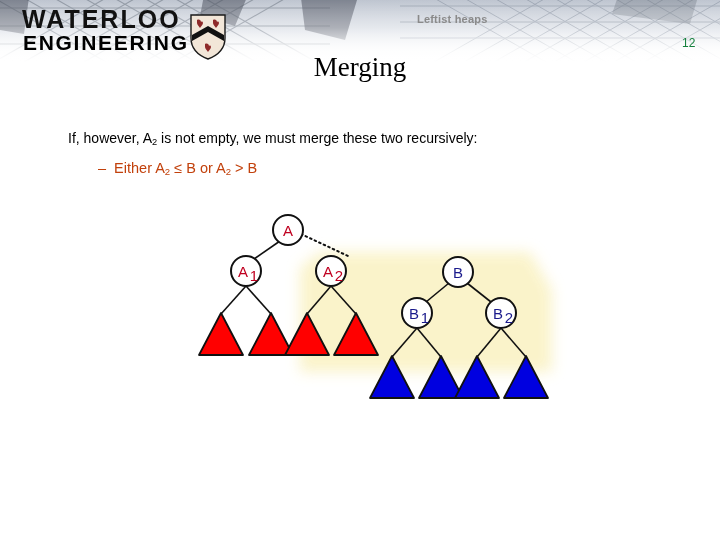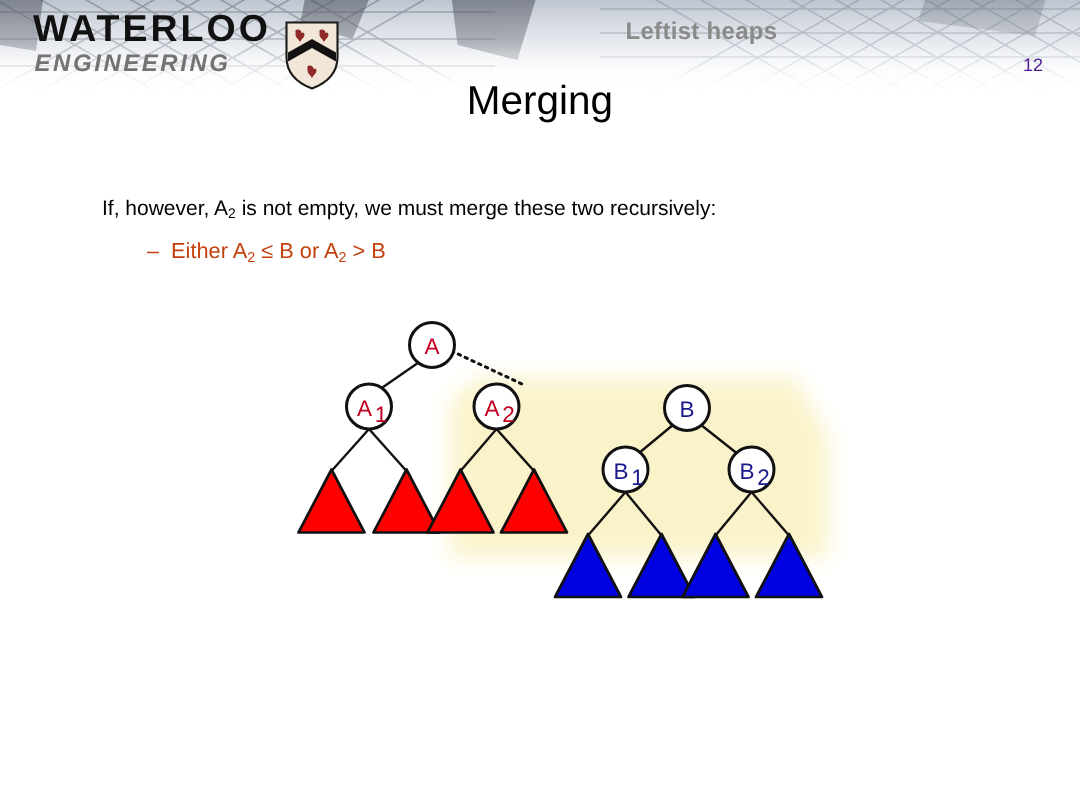--- a/index.html
+++ b/index.html
@@ -75,7 +75,7 @@
   .deck-label {
     position: absolute;
     left: 417px; top: 13px;
-    font-size: 16px;
+    font-size: 11px;
     font-weight: bold;
     color: #8a8a8a;
     letter-spacing: 0.2px;

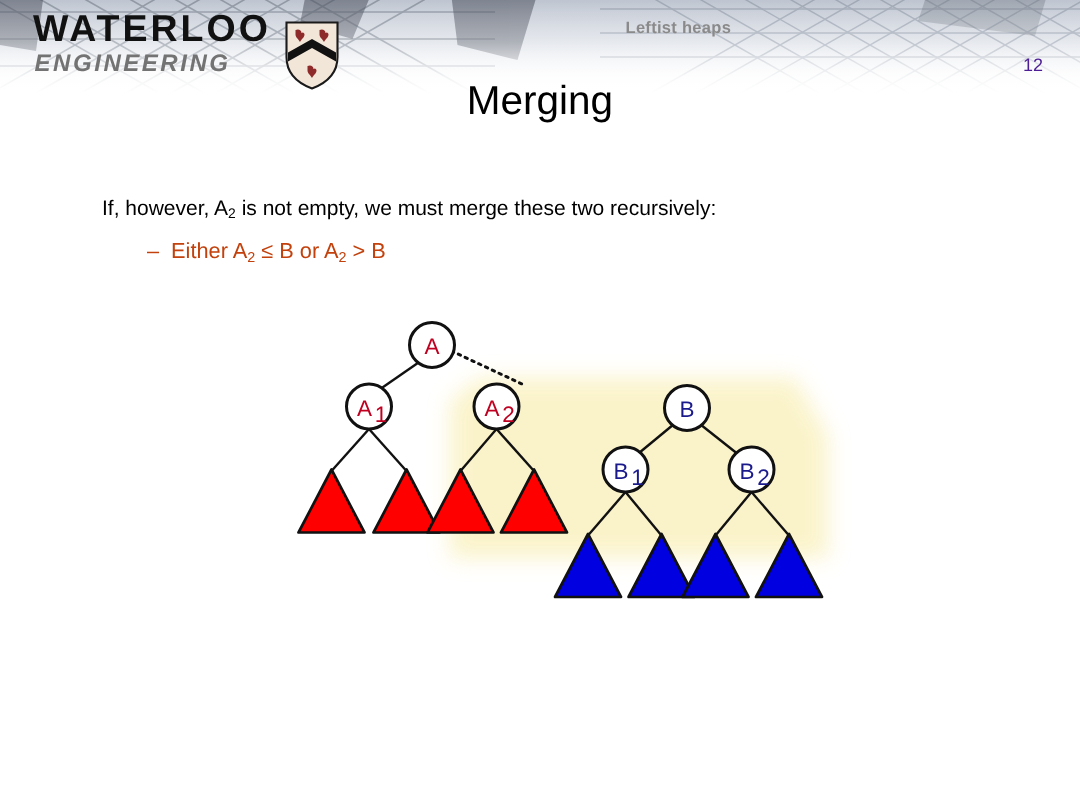--- a/index.html
+++ b/index.html
@@ -57,13 +57,12 @@
   .logo-engineering {
     position: absolute;
     left: 1px; top: 27px;
-    font-size: 16px;
+    font-size: 21px;
     font-weight: bold;
     letter-spacing: 1.7px;
-    color: #737373;
+    color: #000000;
     line-height: 20px;
     font-family: "Liberation Sans", sans-serif;
-    font-style: italic;
   }
   .logo-shield {
     position: absolute;

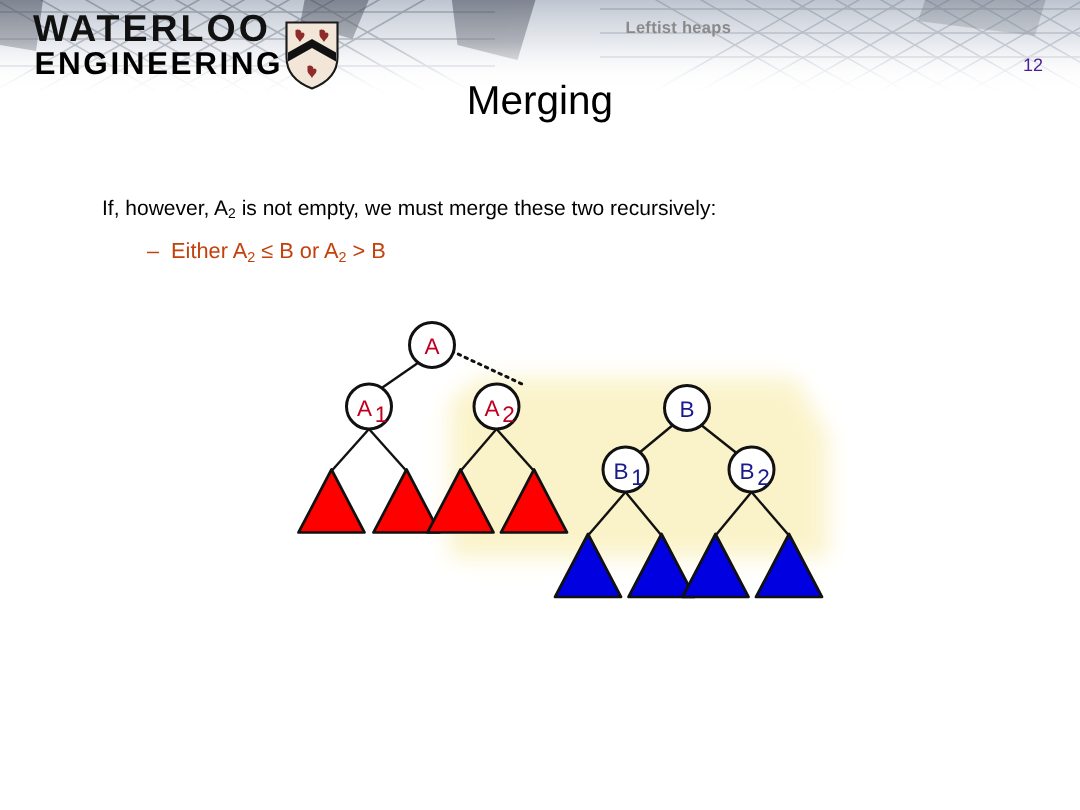--- a/index.html
+++ b/index.html
@@ -83,7 +83,7 @@
     position: absolute;
     left: 682px; top: 36px;
     font-size: 12px;
-    color: #4c1d95;
+    color: #15803d;
   }
 
   

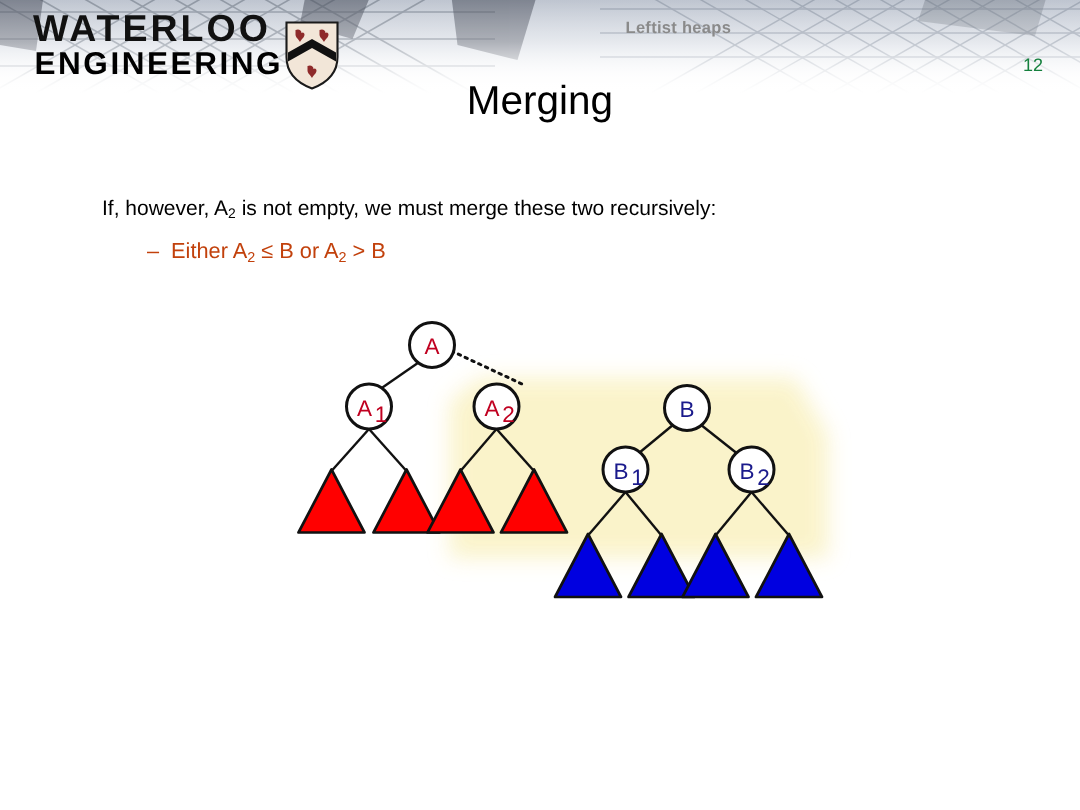--- a/index.html
+++ b/index.html
@@ -94,7 +94,7 @@
     text-align: center;
     font-size: 27px;
     color: #000000;
-    font-family: Liberation Sans, sans-serif;
+    font-family: Liberation Serif, serif;
   }
 
   

